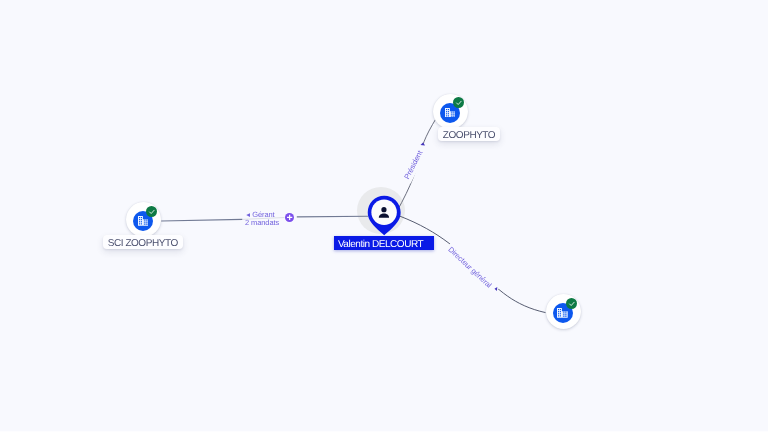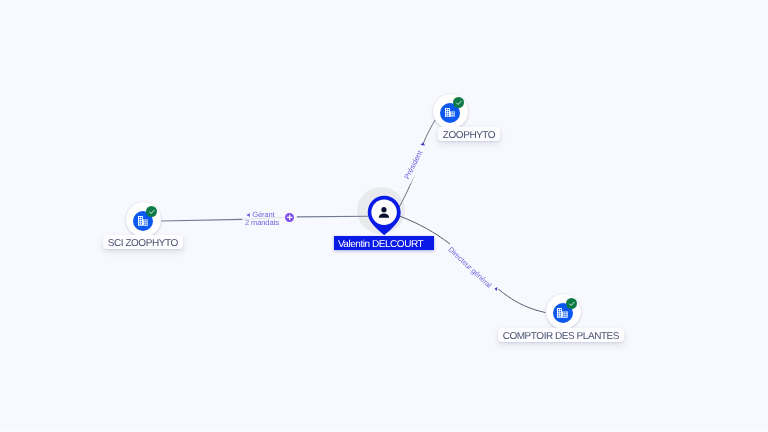--- a/index.html
+++ b/index.html
@@ -146,7 +146,6 @@
       </div>
     </div>
   </div>
-  <div class="lbl" style="left:497.8px;top:328.1px;">COMPTOIR DES PLANTES</div>
 
   <div class="lbl lbl-person" style="left:334.2px;top:236.0px;">Valentin DELCOURT</div>
 

